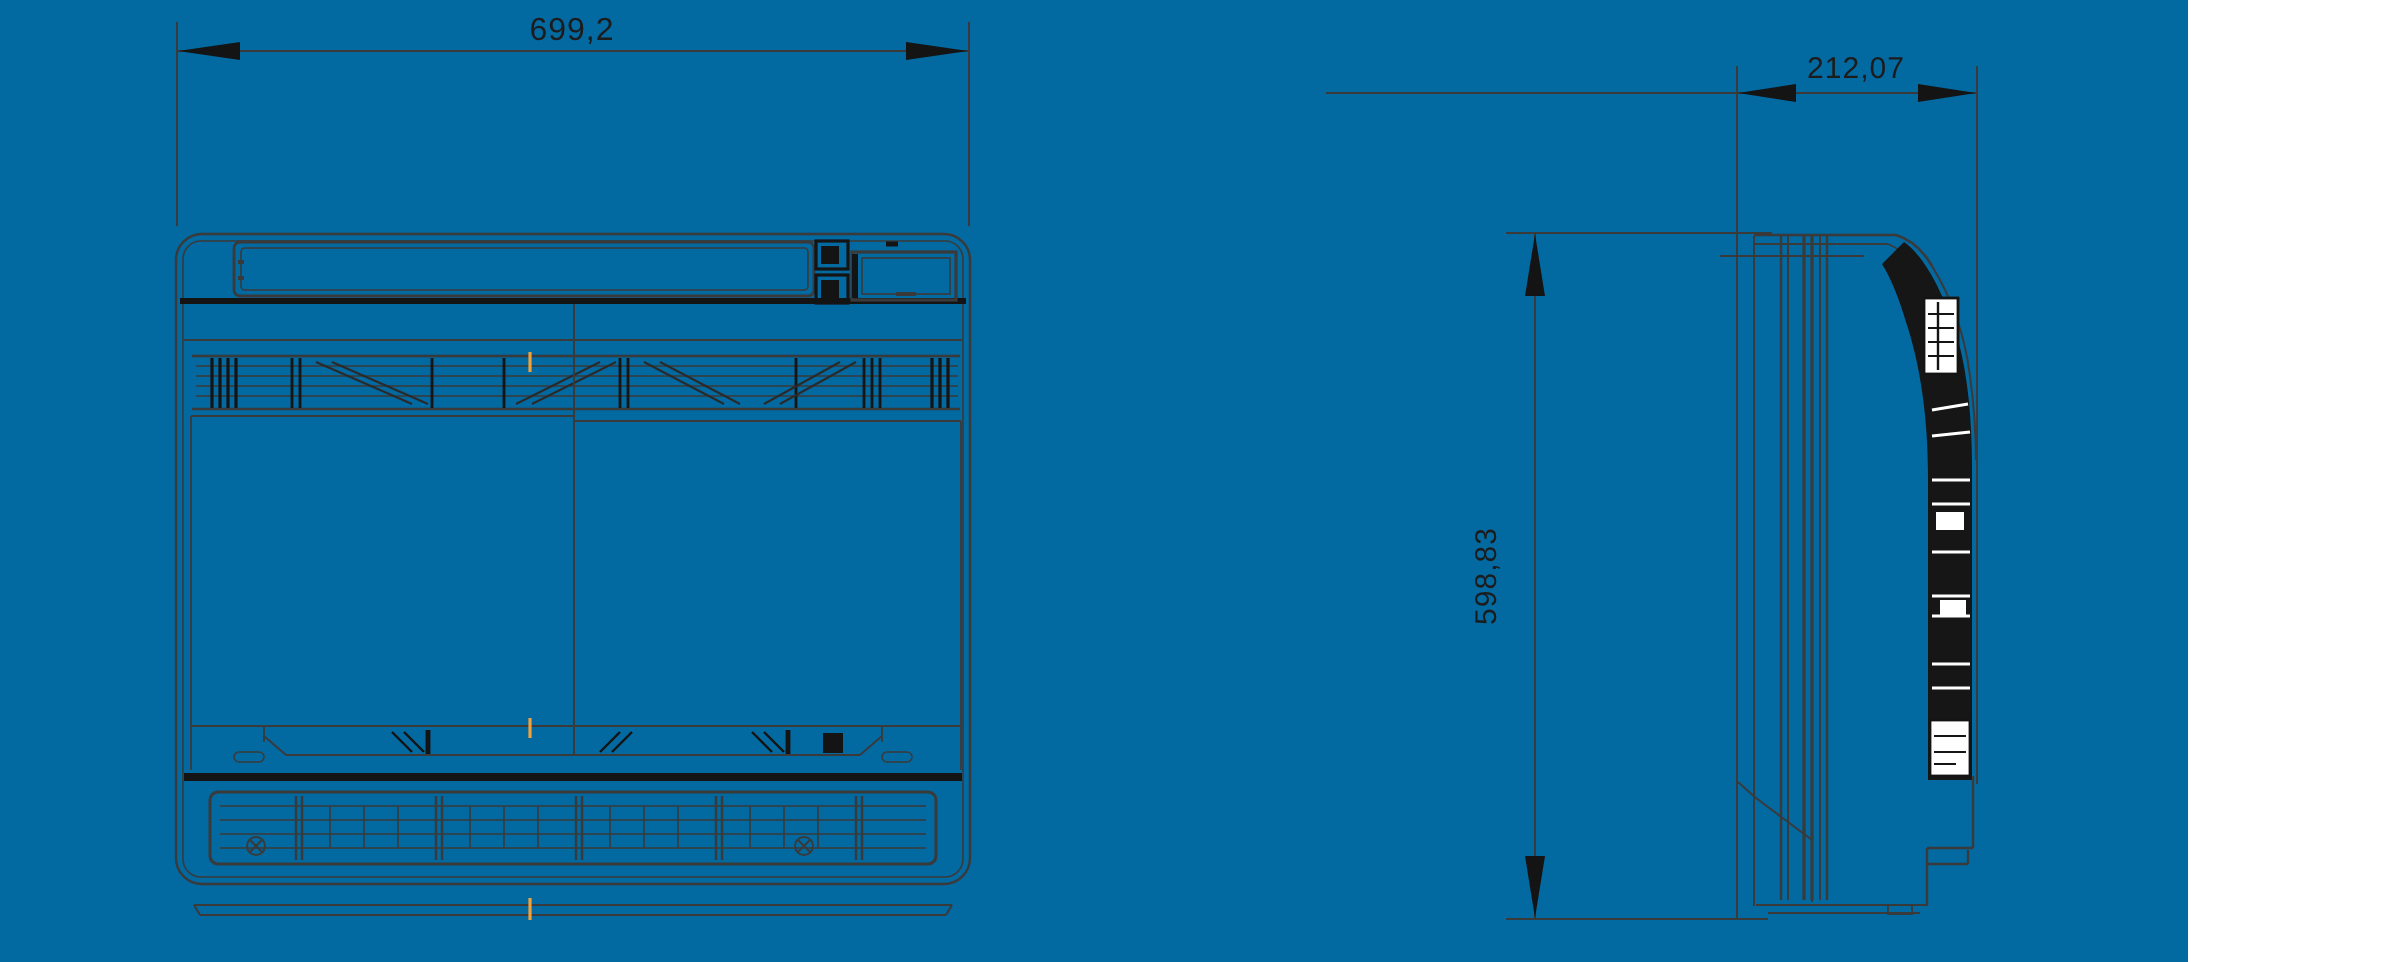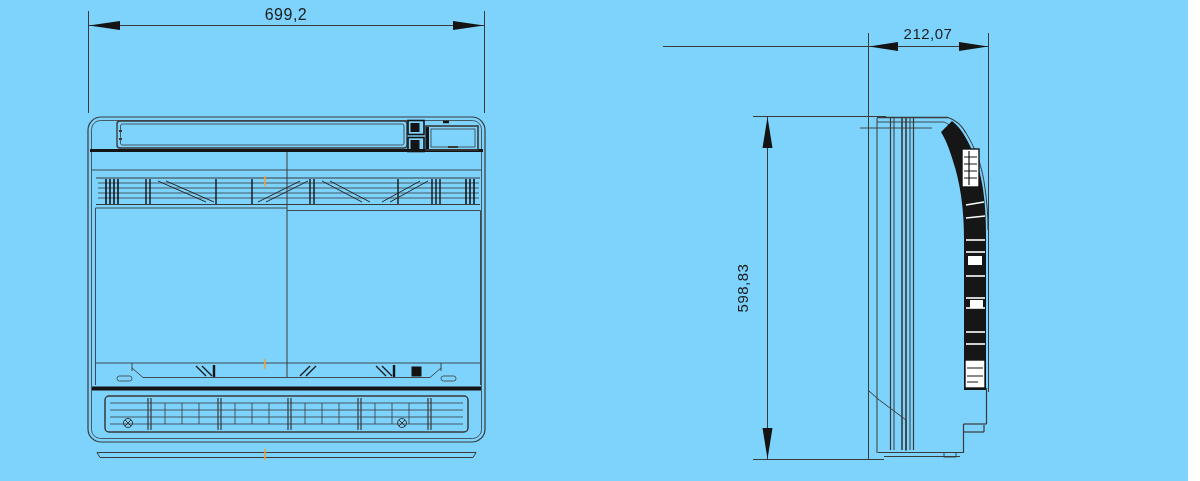--- a/index.html
+++ b/index.html
@@ -9,9 +9,9 @@
   }
   .canvas {
     position: relative;
-    width: 1188px;
+    width: 1094px;
     height: 481px;
-    background: #7dd3fc;
+    background: #0369a1;
     overflow: hidden;
     font-family: "Liberation Sans", sans-serif;
   }

